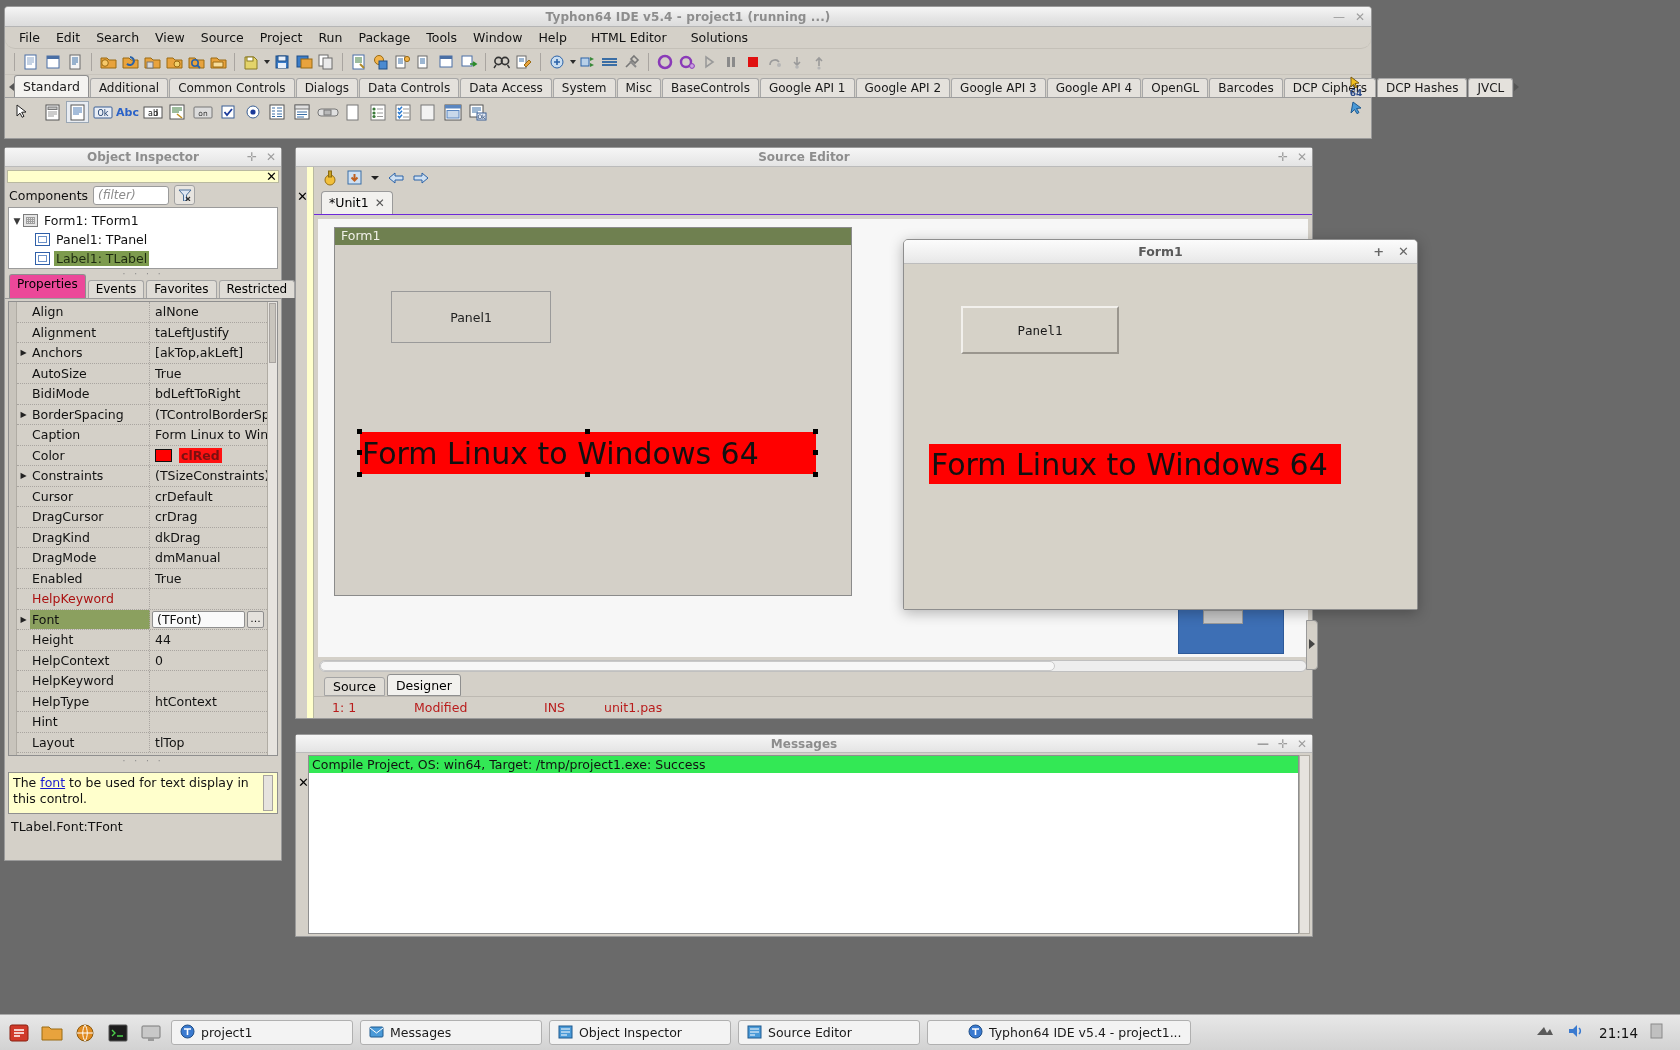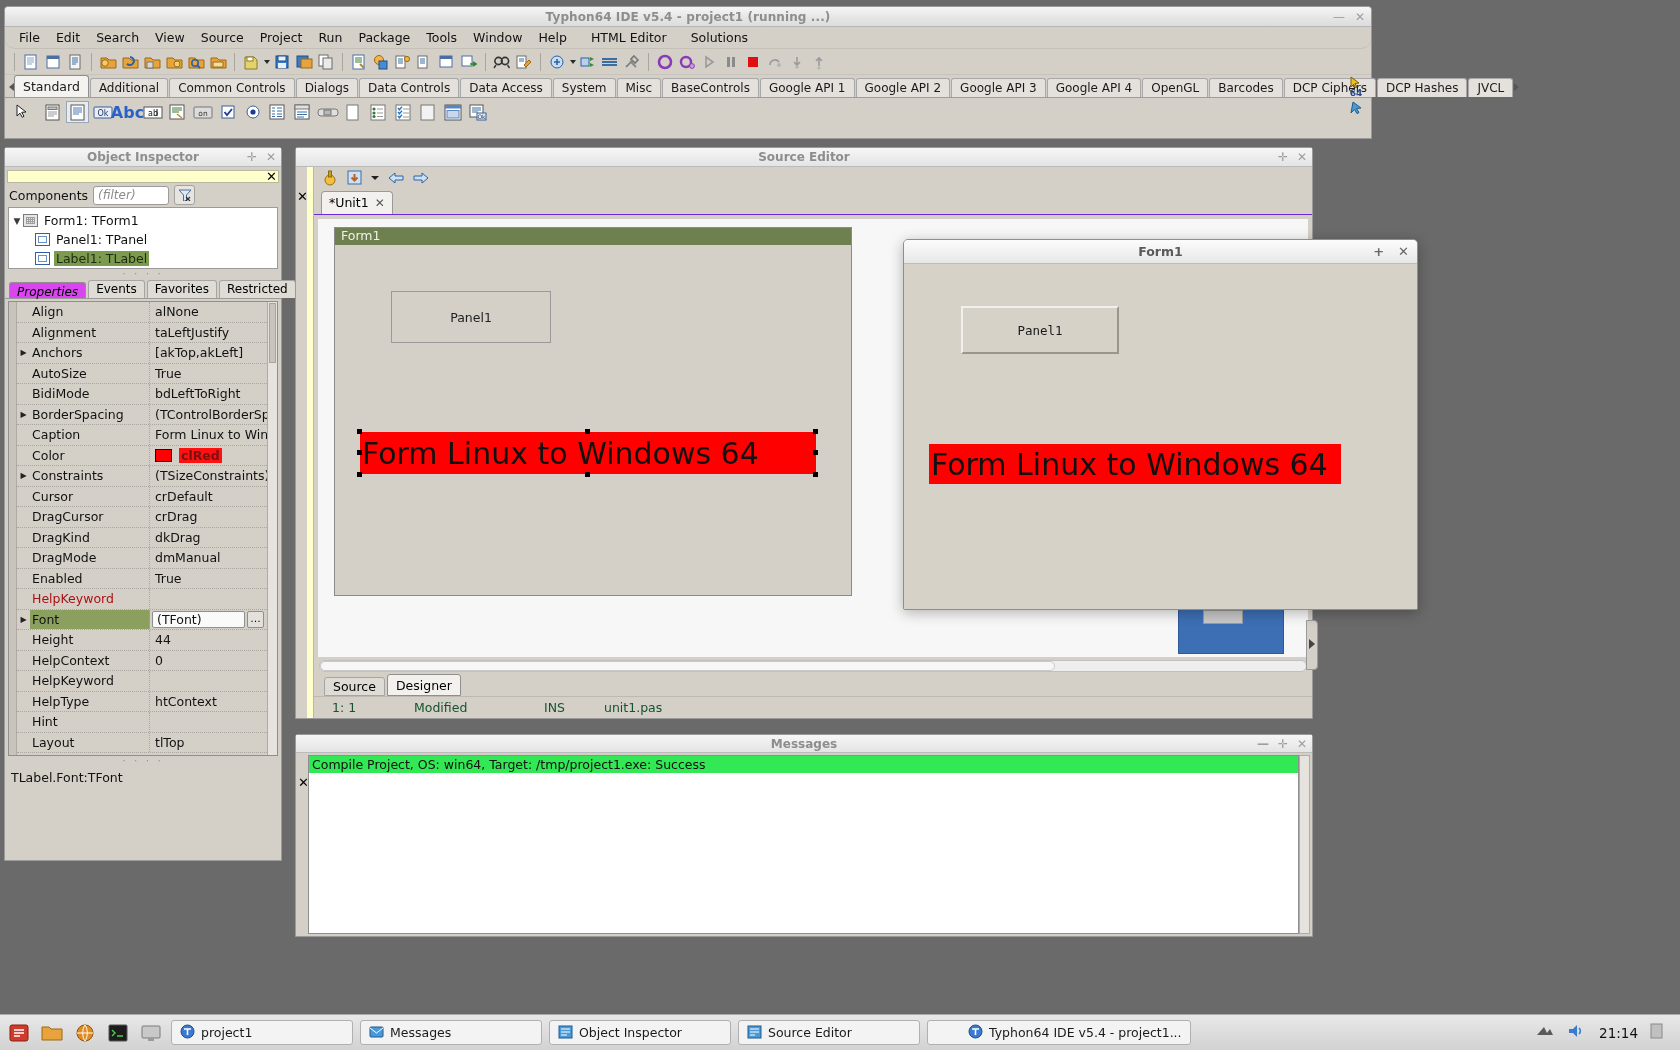--- a/index.html
+++ b/index.html
@@ -759,7 +759,7 @@
         </svg>
       </div>
     <div class="cmp">
-        <span style="font-size:16px;font-weight:bold;color:#2a62c8;font-family:'DejaVu Sans',sans-serif">Abc</span>
+        <span style="font-size:11px;font-weight:bold;color:#2a62c8;font-family:'DejaVu Sans',sans-serif">Abc</span>
       </div>
     <div class="cmp">
         <svg width="20" height="15">

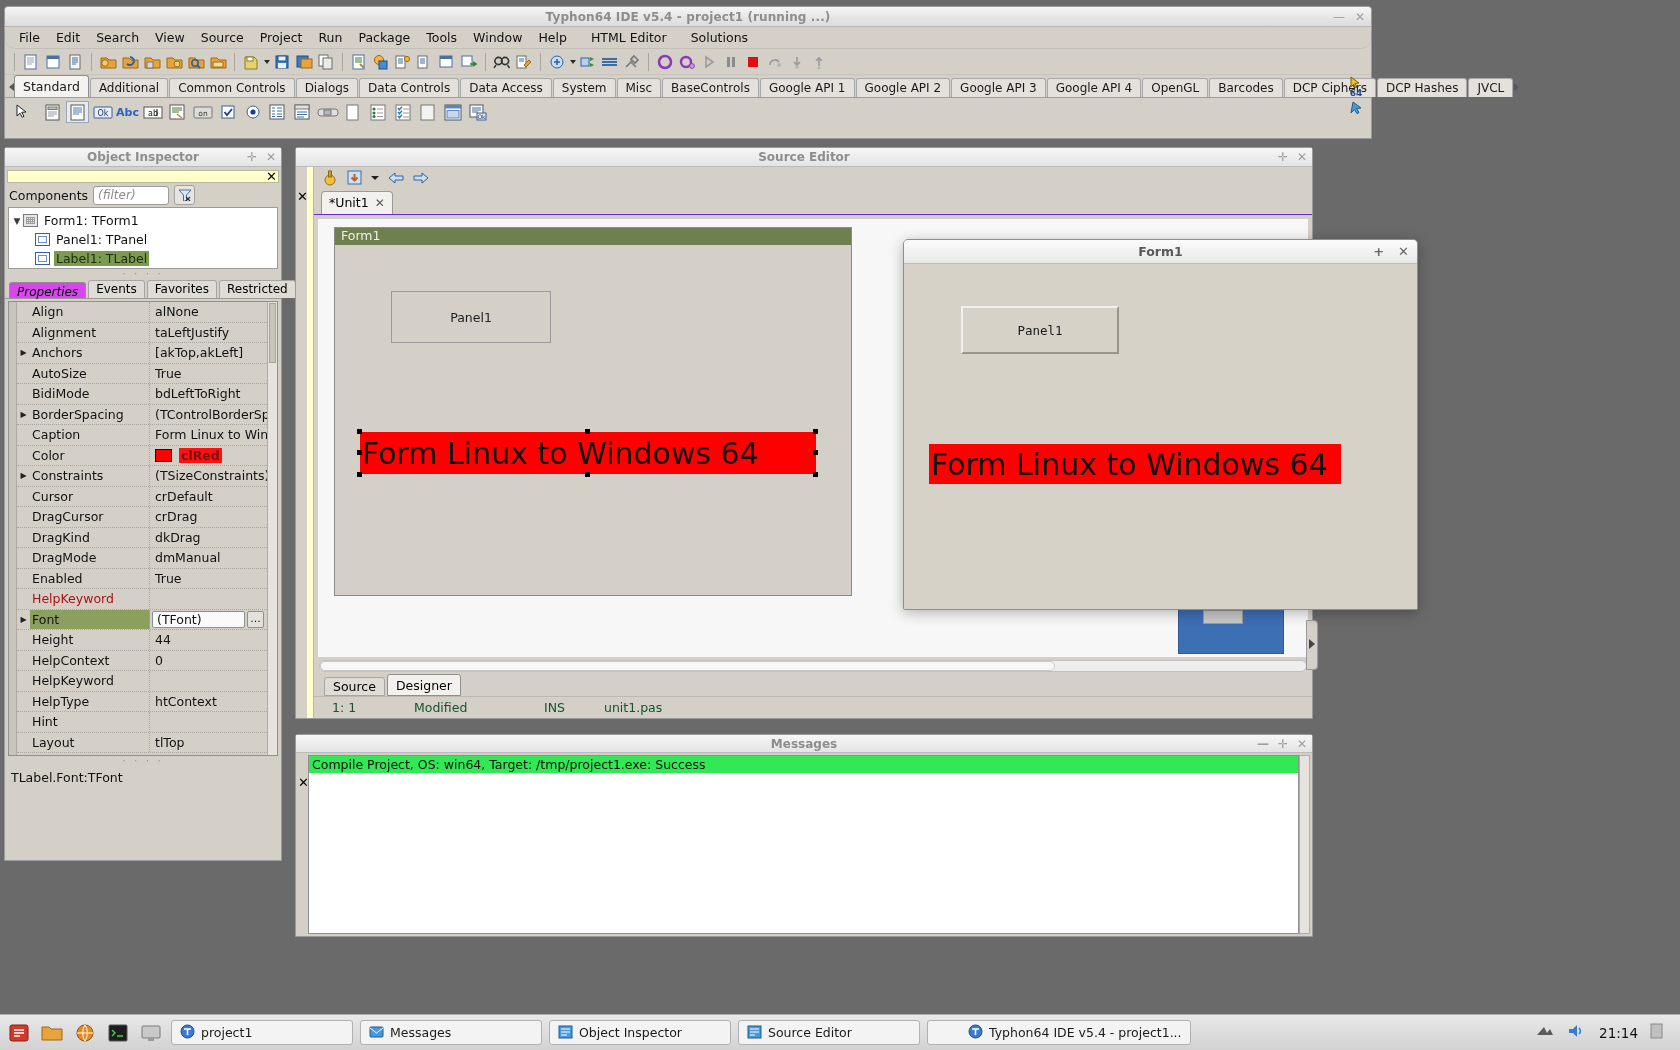--- a/index.html
+++ b/index.html
@@ -205,7 +205,7 @@
     border: 1px solid #a5a5a5; border-bottom: none;
     border-radius: 3px 3px 0 0; margin-right: 2px;
   }
-  .prtab.active { background: #d946ef; height: 16px; line-height: 19px; border-color: #8f8f8f; position:relative; z-index:2;font-style:italic;}
+  .prtab.active { background: #ec4899; height: 24px; line-height: 19px; border-color: #8f8f8f; position:relative; z-index:2;}
 
   
   #pgrid {

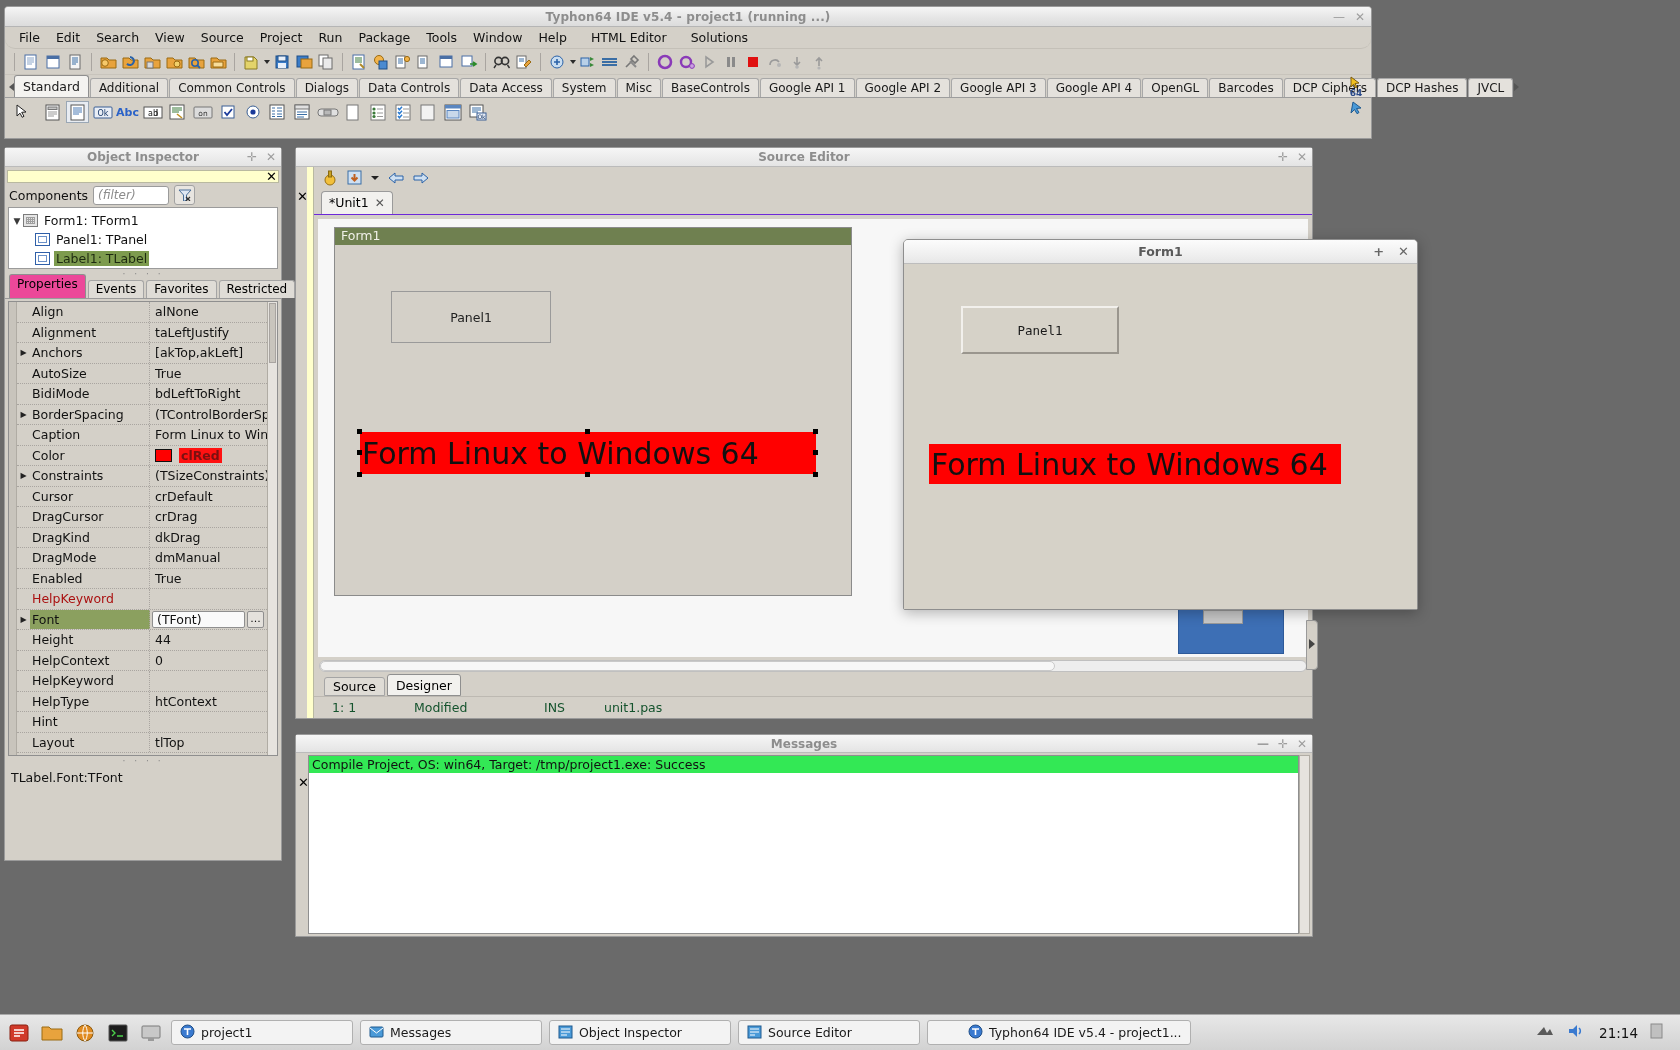--- a/index.html
+++ b/index.html
@@ -353,7 +353,7 @@
   .bottab.active { background: #f2f1ee; height: 22px; line-height: 21px; border-color: #8f8f8f; }
   #se-status {
     height: 22px; display: flex; align-items: center;
-    font-size: 12.5px; color: #14532d; border-top: 1px solid #bdb9b2;
+    font-size: 12.5px; color: #b91c1c; border-top: 1px solid #bdb9b2;
   }
   #se-status span { display: inline-block; }
 

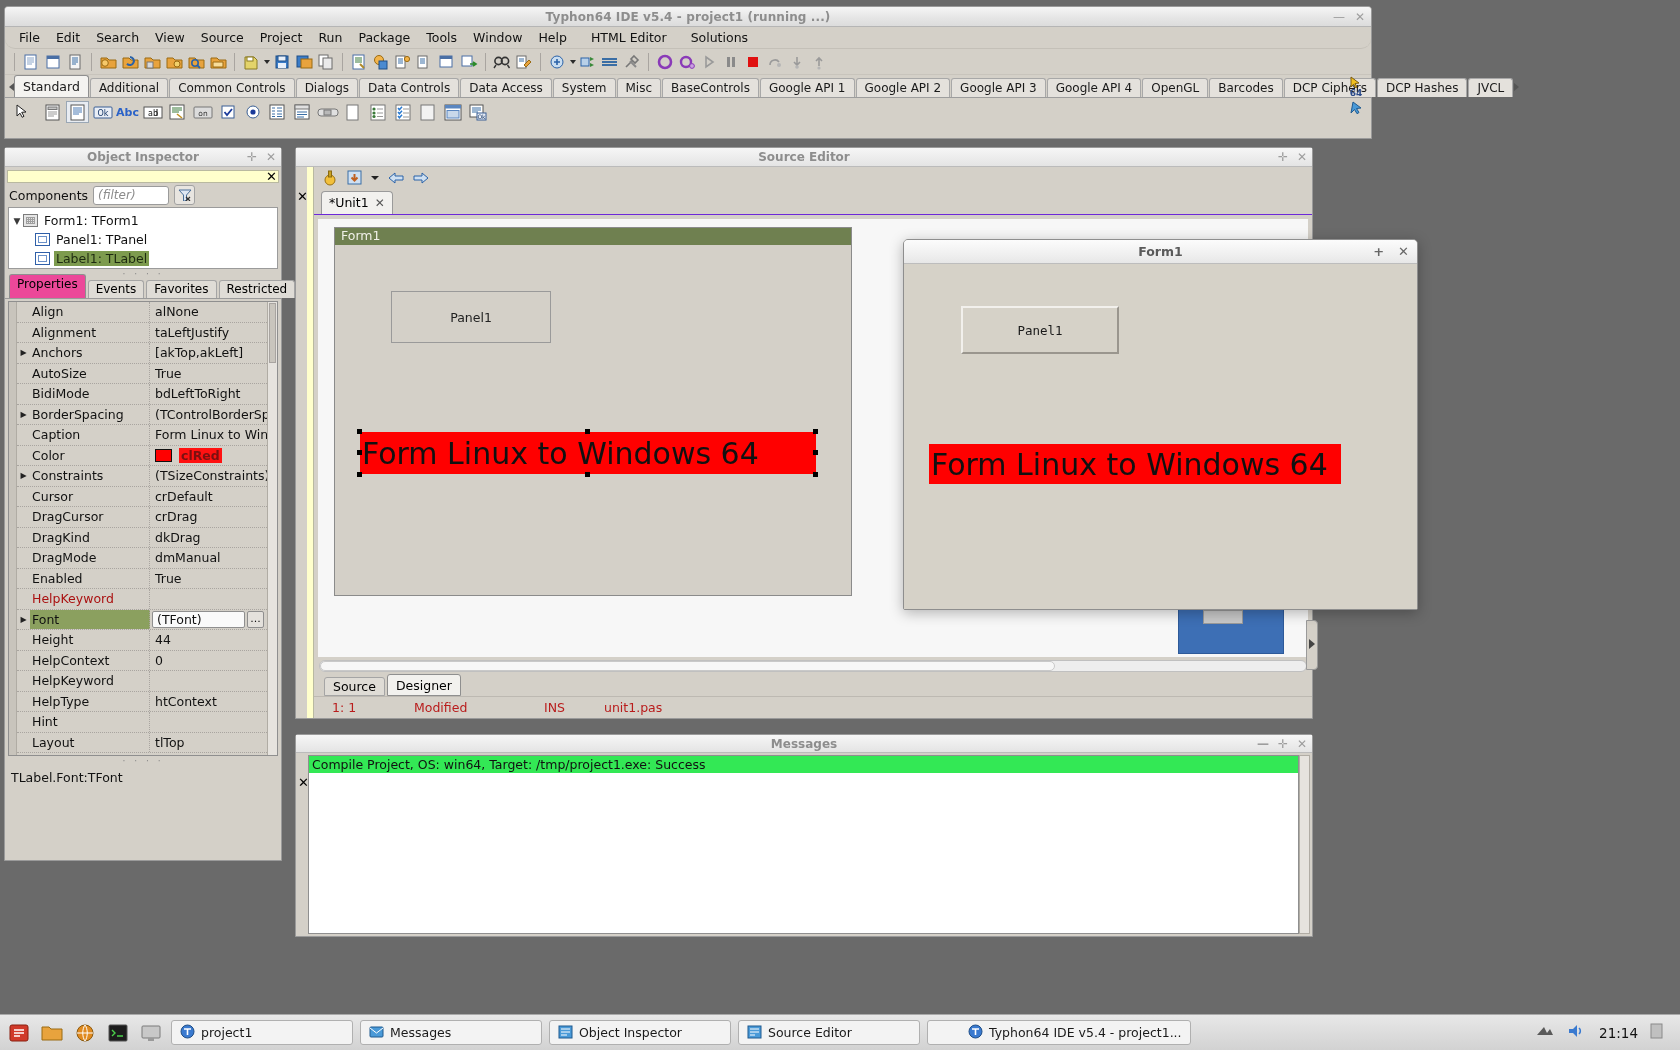--- a/index.html
+++ b/index.html
@@ -1038,6 +1038,10 @@
 
   <div class="splitdots">· · · ·</div>
 
+  <div id="oi-hint">
+    <div class="hint-text"><span>The </span><a href="#">font</a><span> to be used for text display in this control.</span></div>
+    <div class="hs"></div>
+  </div>
   <div id="oi-status">TLabel.Font:TFont</div>
 </div>
 

